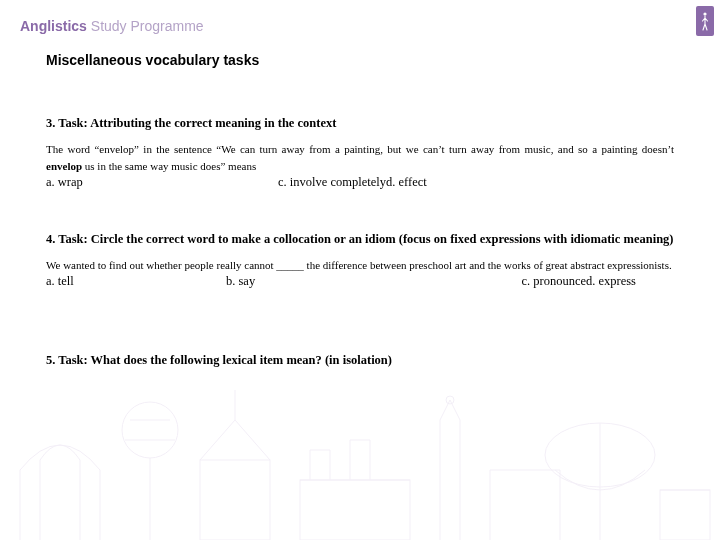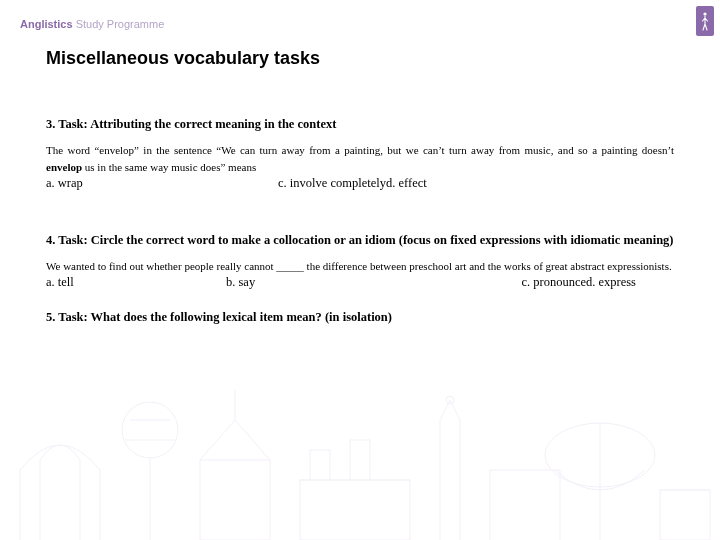--- a/index.html
+++ b/index.html
@@ -14,7 +14,7 @@
   .header {
     padding: 18px 0 0 20px;
   }
-  .header .brand { font-size: 11px; color: #8a6aa8; }
+  .header .brand { font-size: 14px; color: #8a6aa8; }
   .header .brand strong { font-weight: bold; color: #8a6aa8; }
   .header .brand span.light { font-weight: normal; color: #b4a3c7; }
   .corner-badge {

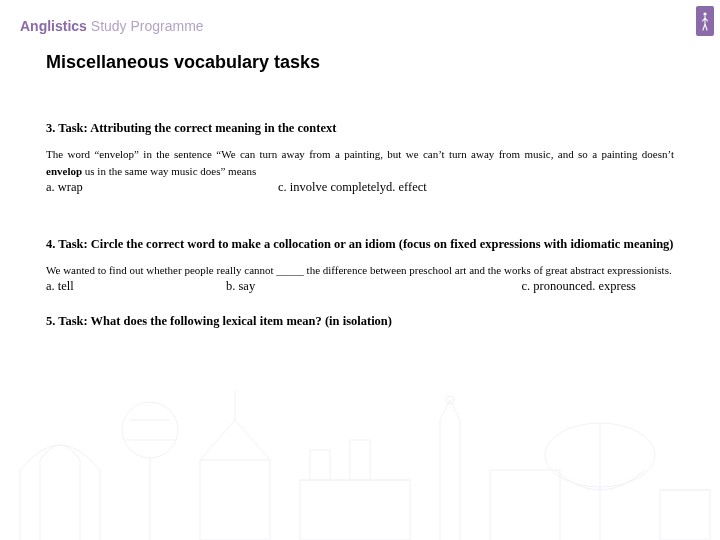--- a/index.html
+++ b/index.html
@@ -29,7 +29,7 @@
   }
   .corner-badge svg { width: 10px; height: 20px; }
   .page-title {
-    font-size: 18px;
+    font-size: 14px;
     font-weight: bold;
     color: #000;
     margin: 18px 0 0 46px;

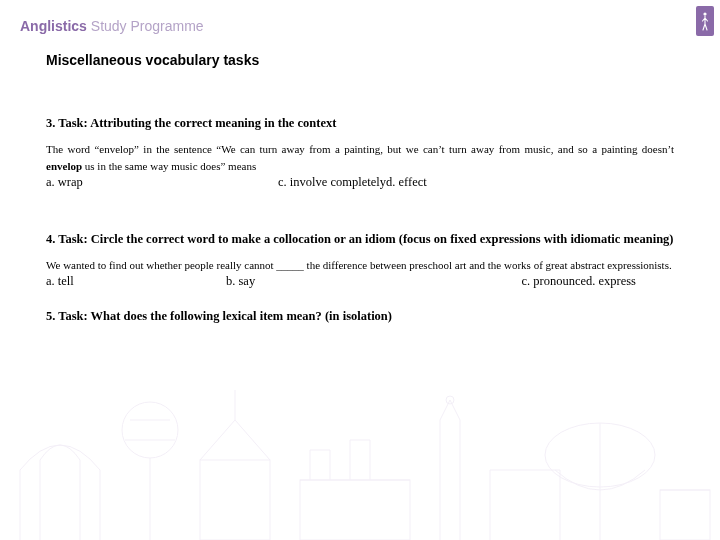--- a/index.html
+++ b/index.html
@@ -112,7 +112,7 @@
     <div class="opt-d">d. express</div>
   </div>
 
-  <div class="task-heading" style="margin-top:20px">5. Task: What does the following lexical item mean? (in isolation)</div>
+  <div class="task-heading" style="margin-top:64px">5. Task: What does the following lexical item mean? (in isolation)</div>
 
 </div>
 

